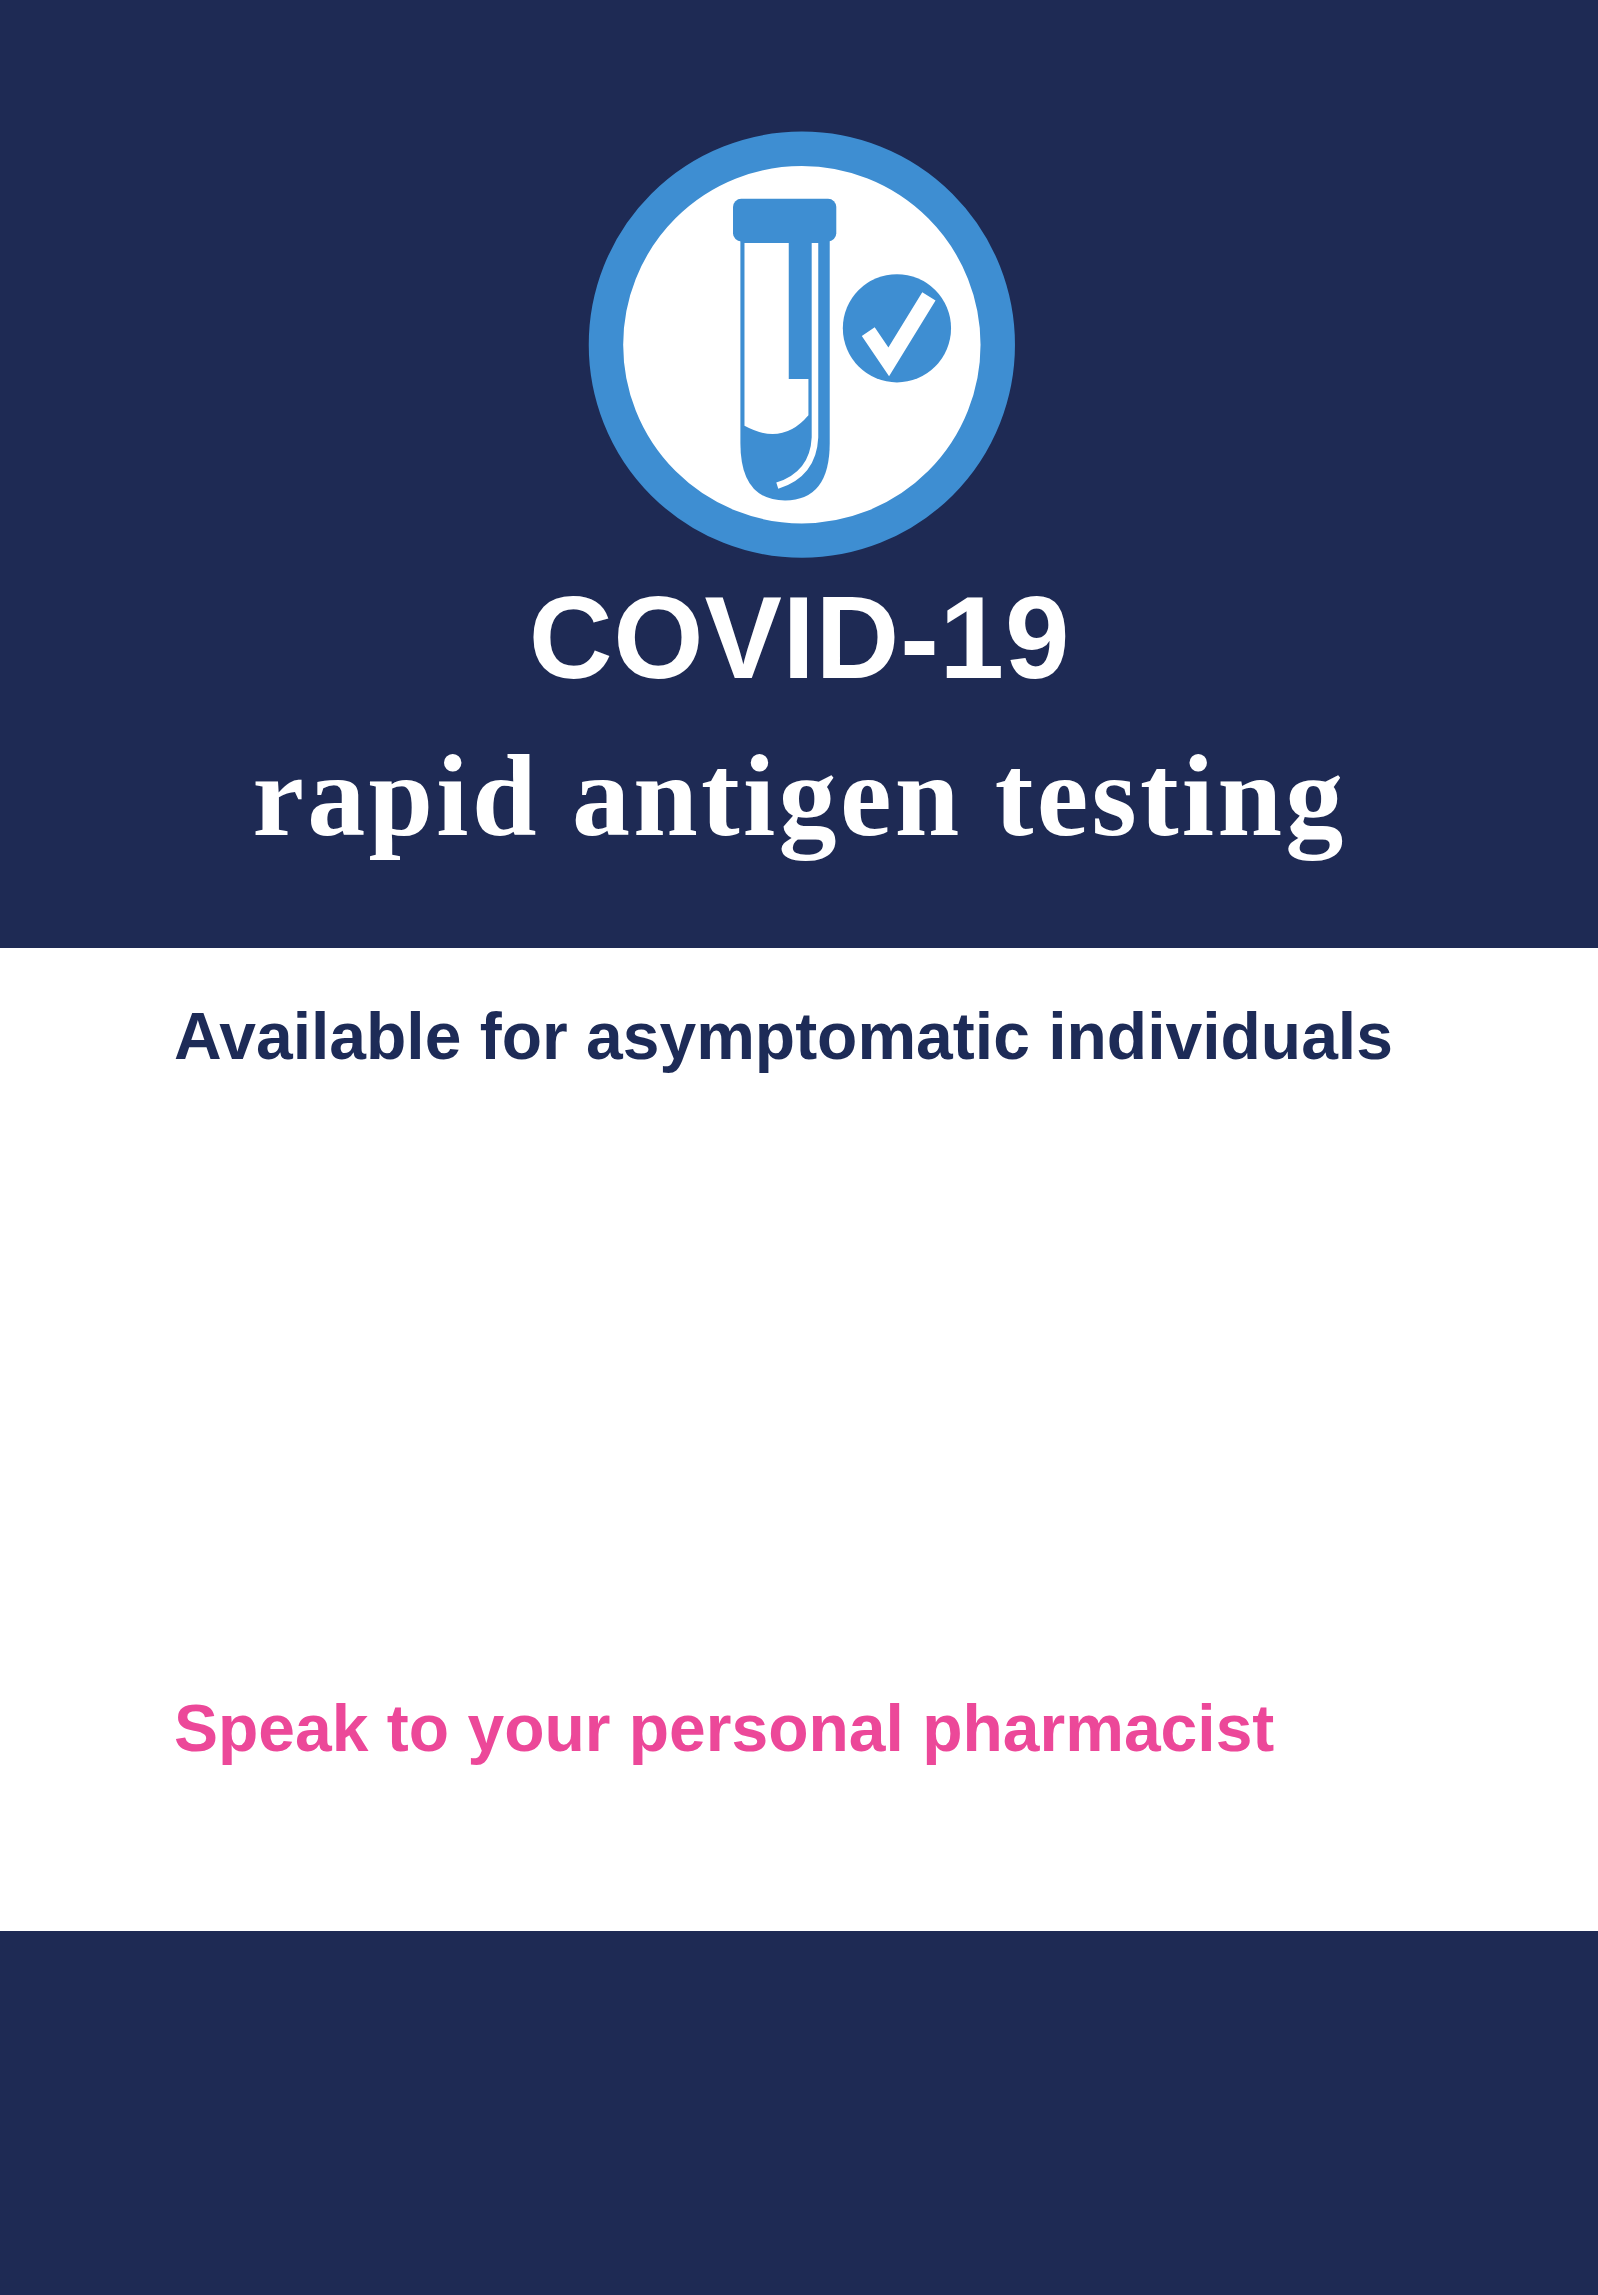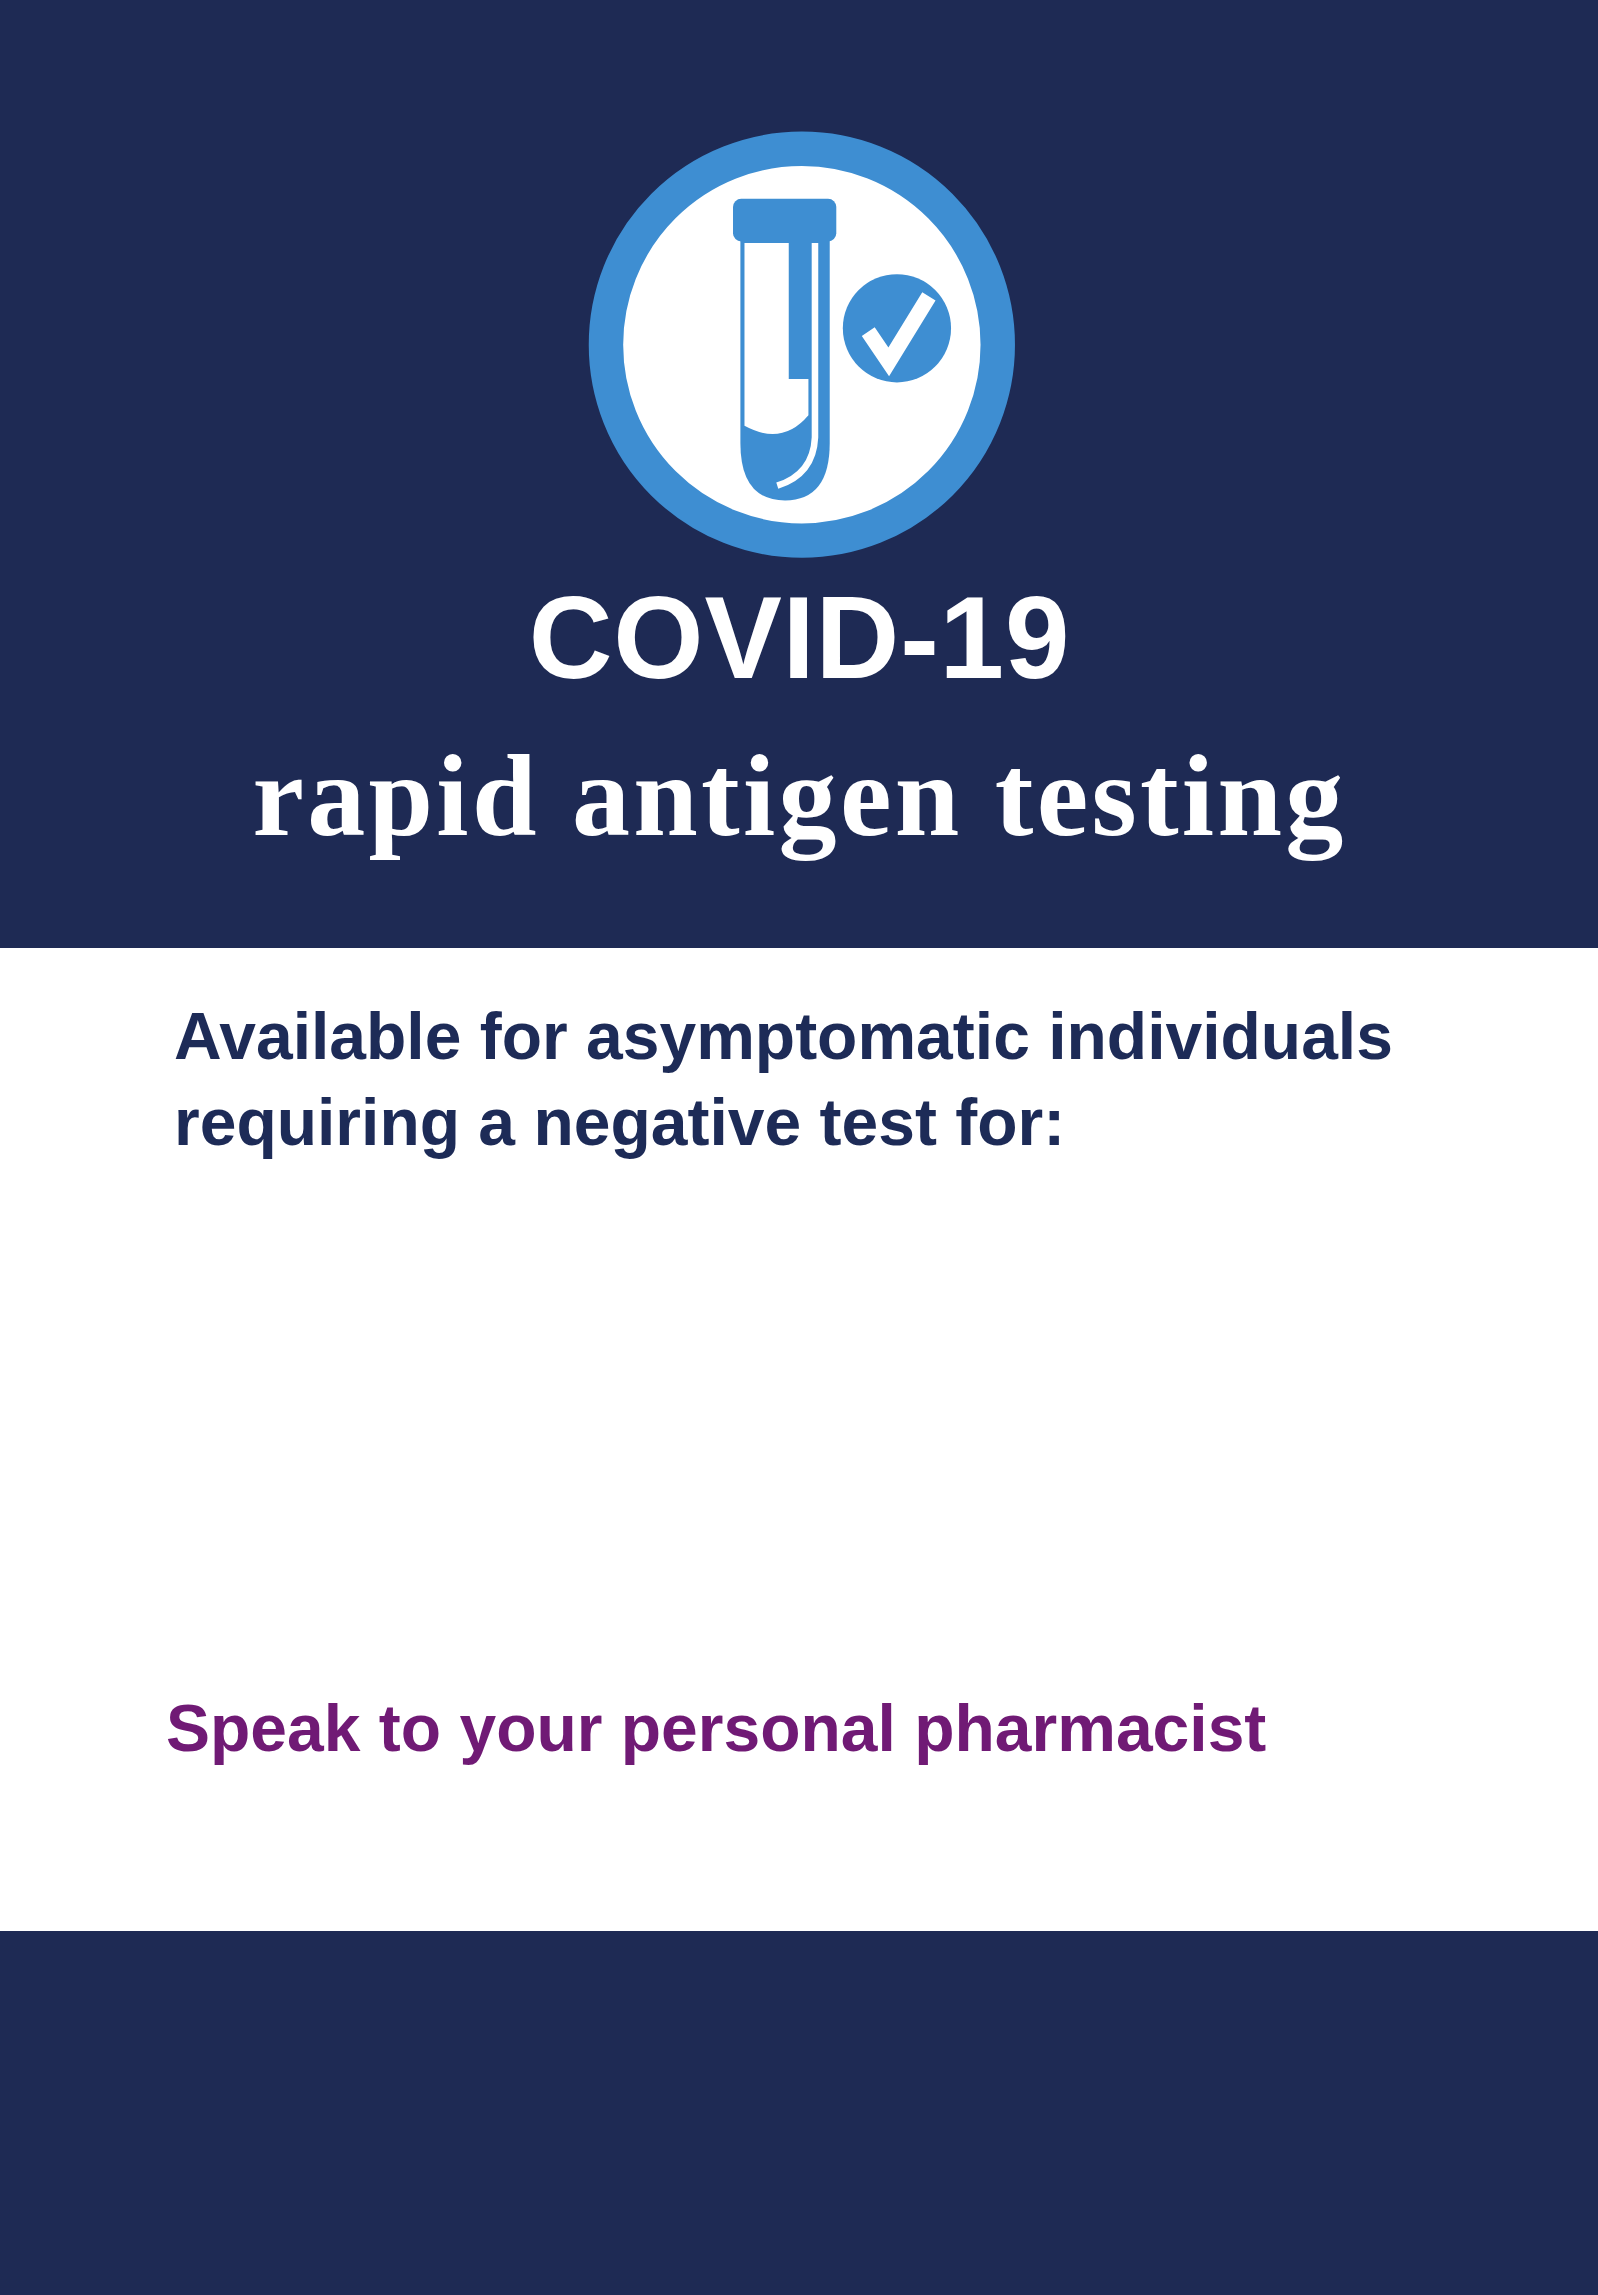--- a/index.html
+++ b/index.html
@@ -77,7 +77,6 @@
 
   <div class="intro-text">
     <div>Available for asymptomatic individuals</div>
-    <div>requiring a negative test for:</div>
   </div>
 
   <div class="cta-text">

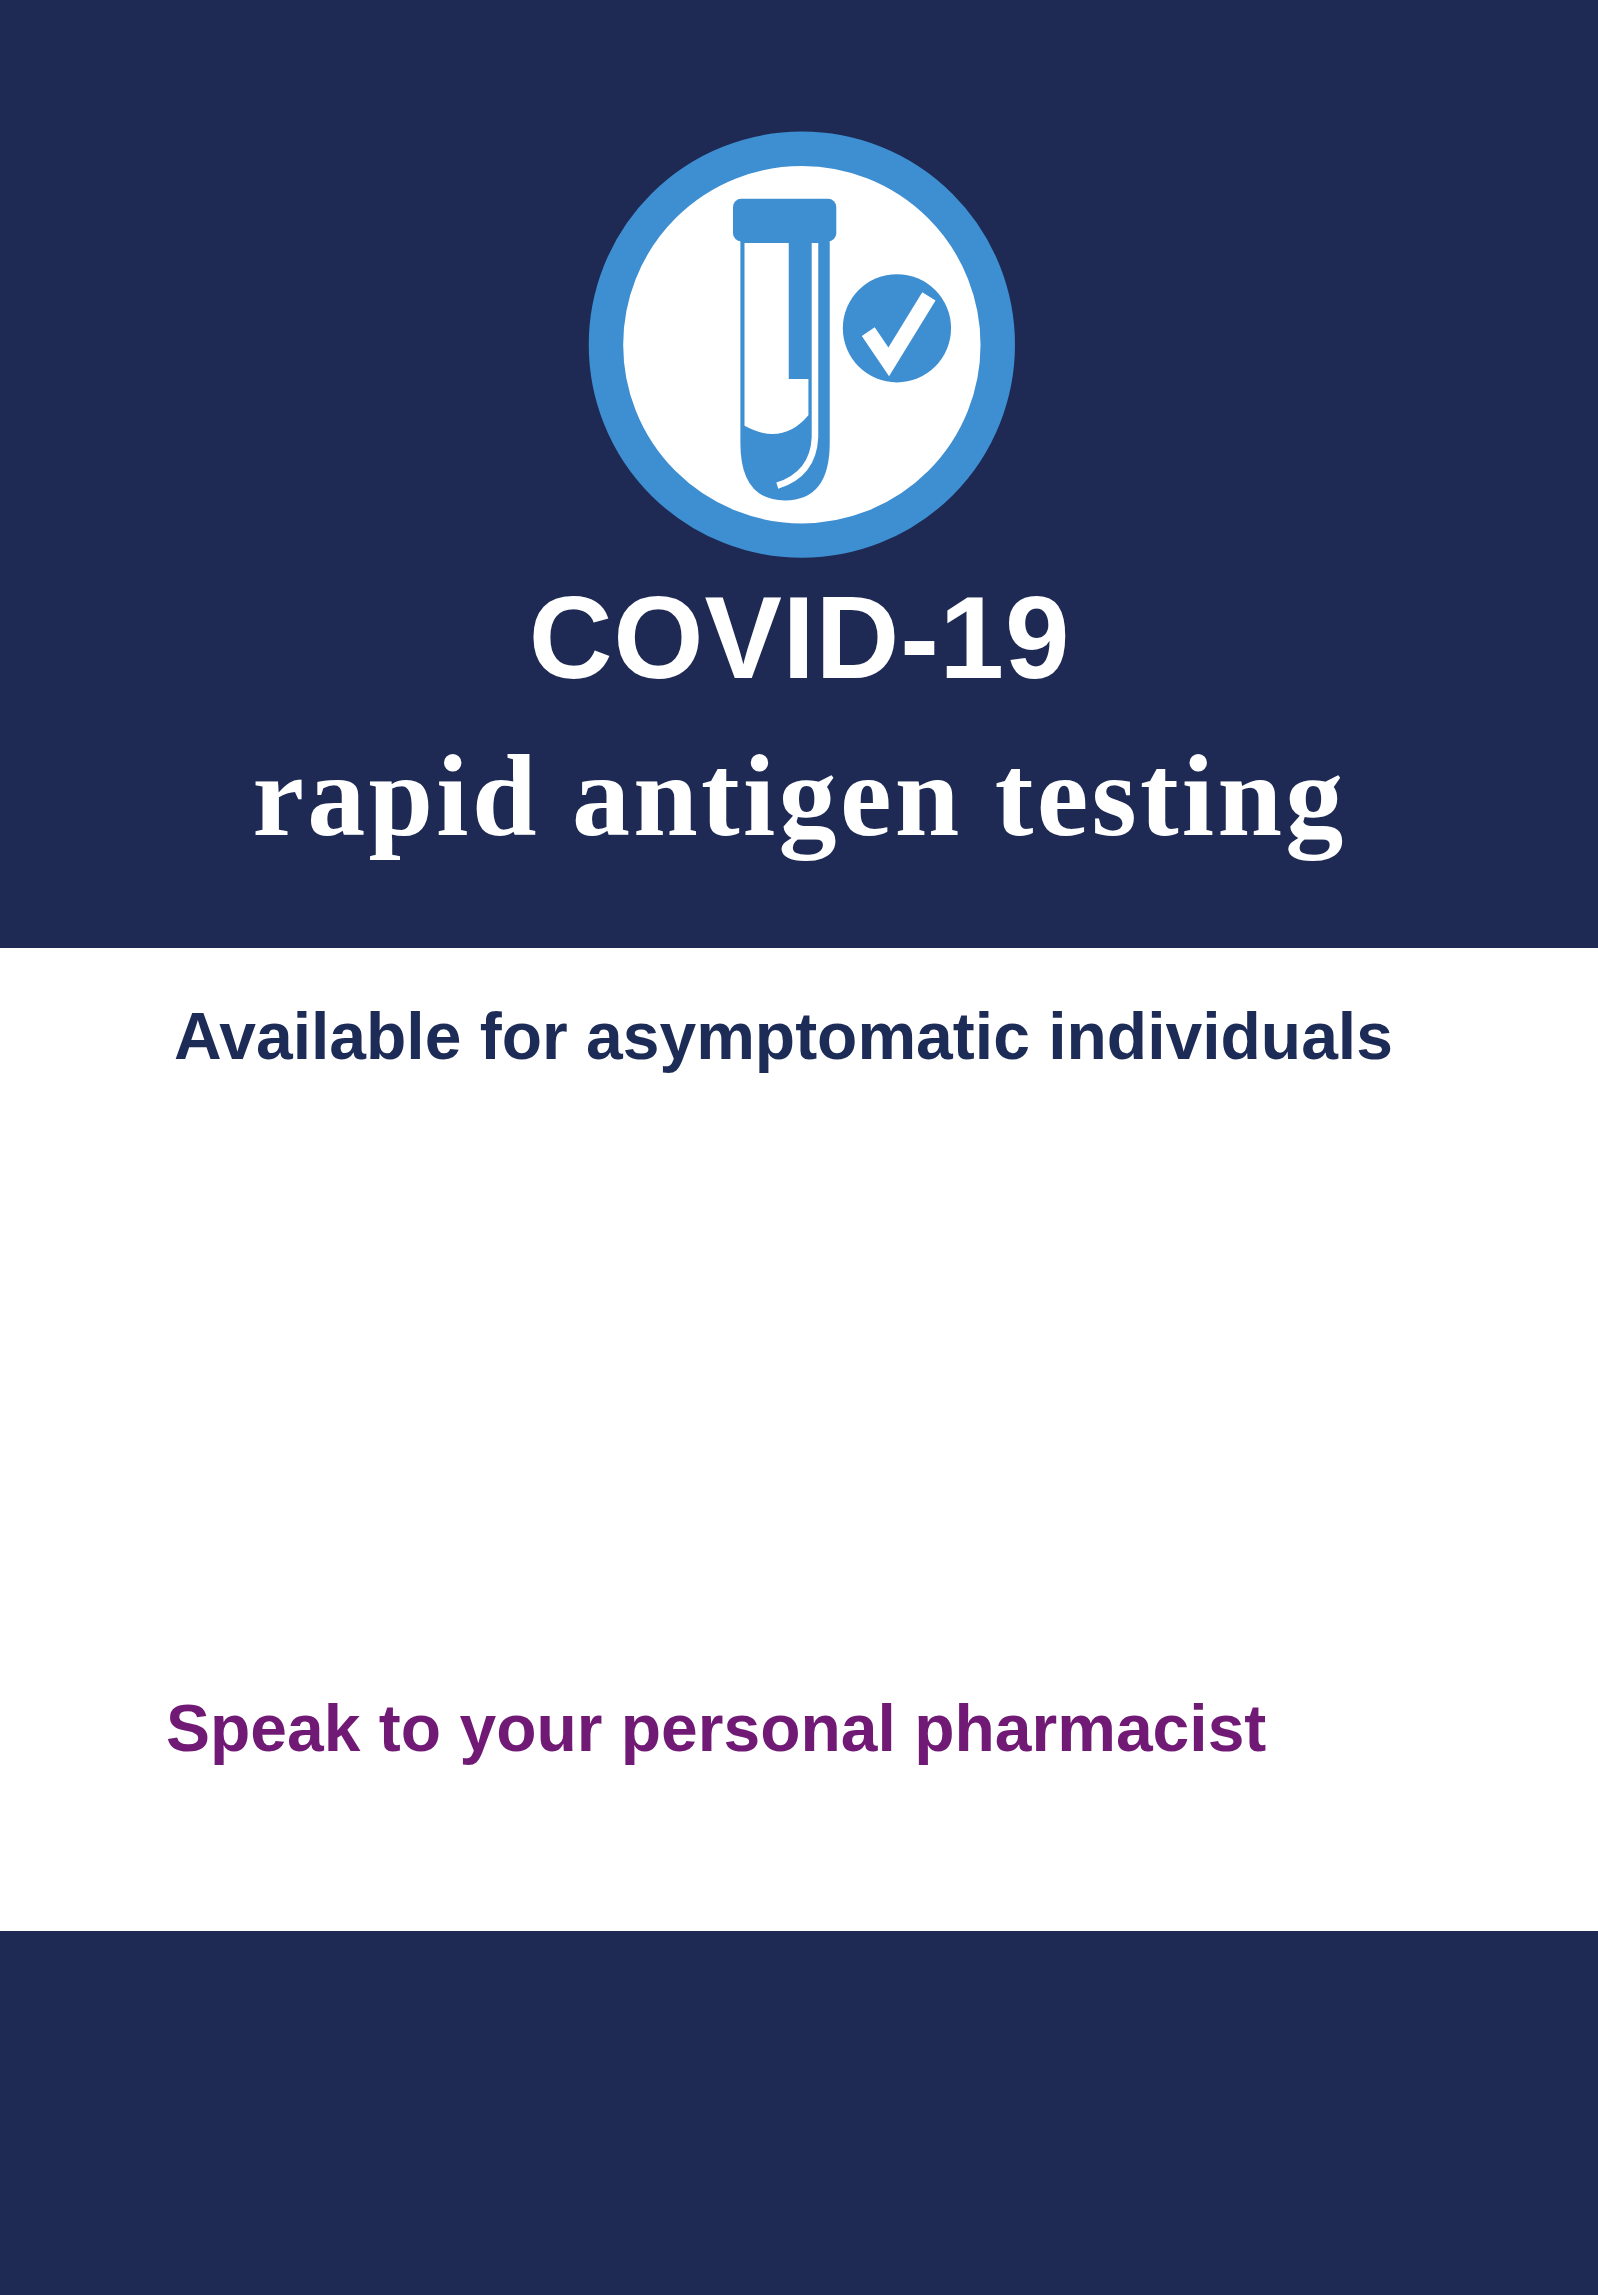--- a/index.html
+++ b/index.html
@@ -46,8 +46,8 @@
     white-space:nowrap;
   }
   .cta-text{
-    position:absolute;left:166px;top:1695px;
-    color:#701a75;
+    position:absolute;left:174px;top:1695px;
+    color:#ec4899;
     font-weight:bold;
     font-size:66px;
     line-height:67px;

